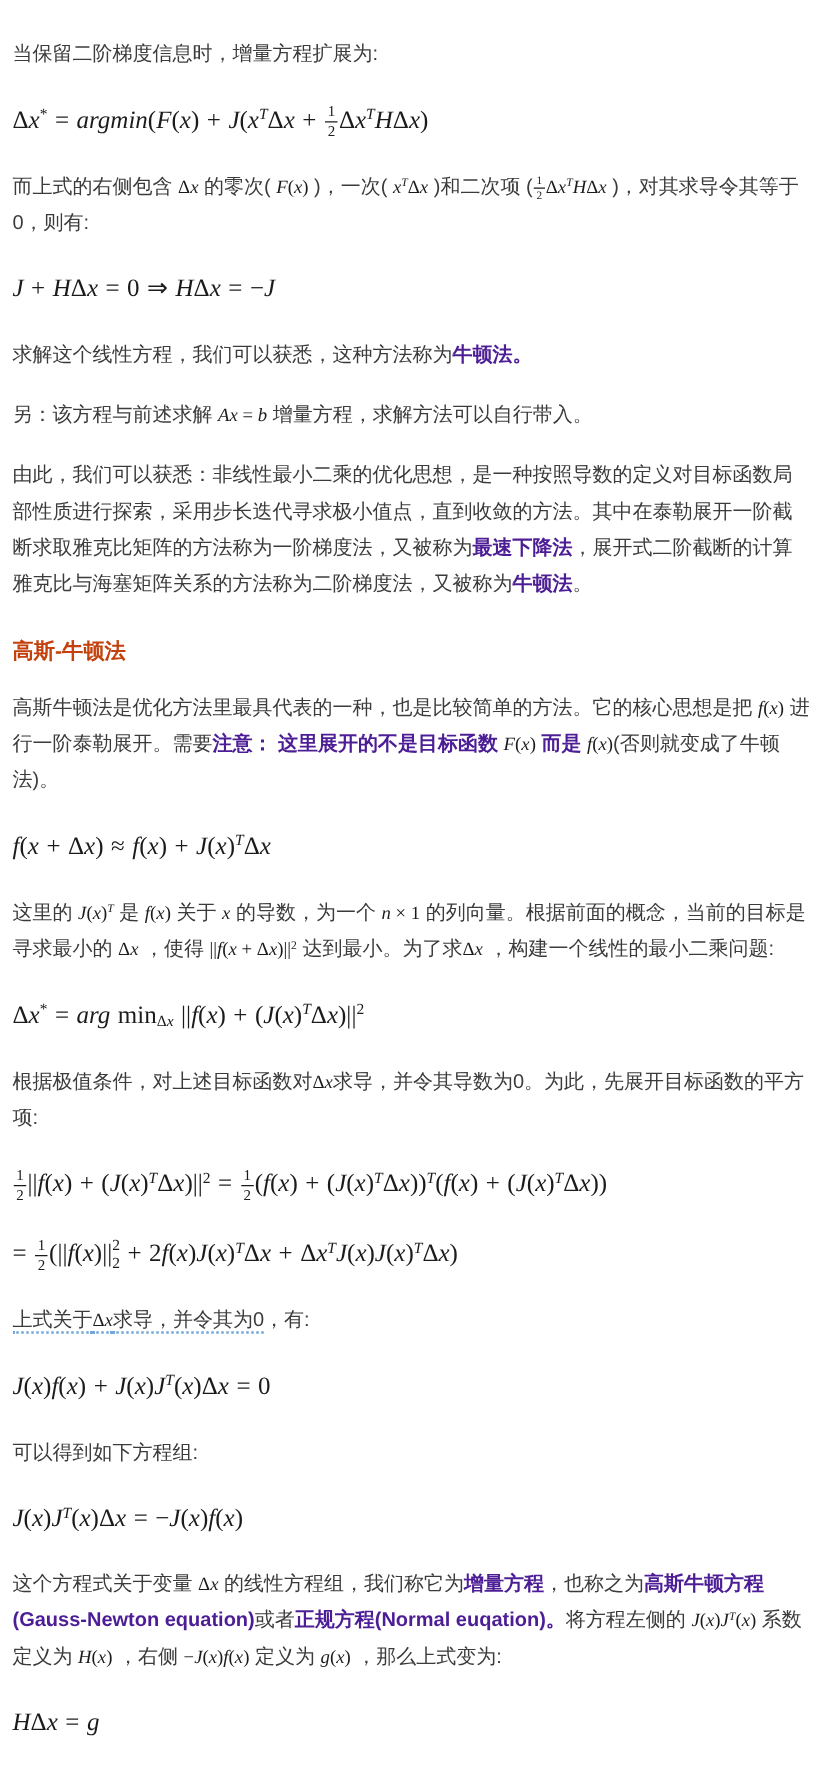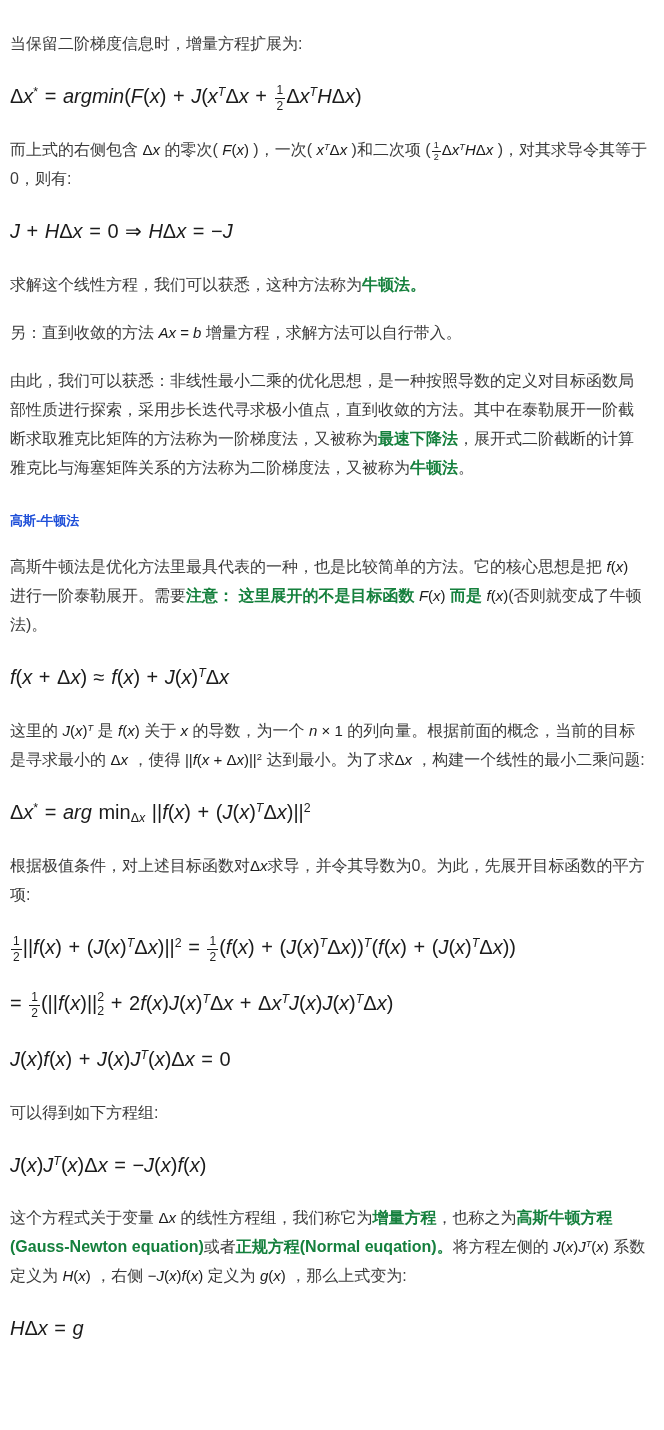--- a/index.html
+++ b/index.html
@@ -30,7 +30,7 @@
 
   
   .math {
-    font-family: Liberation Sans, sans-serif;
+    font-family: Liberation Serif, serif;
     color: #1b1b1b;
   }
   .math-block {

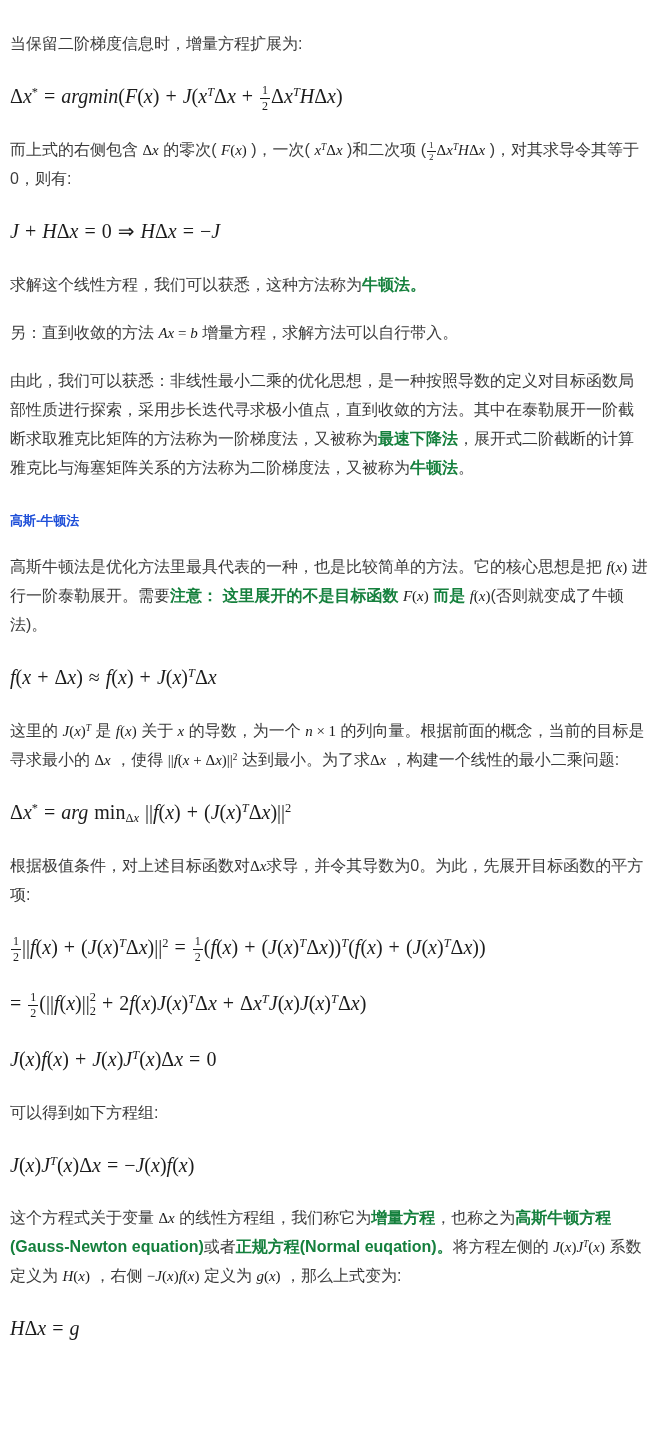--- a/index.html
+++ b/index.html
@@ -25,7 +25,7 @@
     color: #1d4ed8;
     margin: 27px 0 19px 0;
   }
-  .b { font-weight: 700; color: #15803d; }
+  .b { font-weight: 700; color: #4c1d95; }
   .u { border-bottom: 2px dotted #74a7dc; padding-bottom: 0; }
 
   

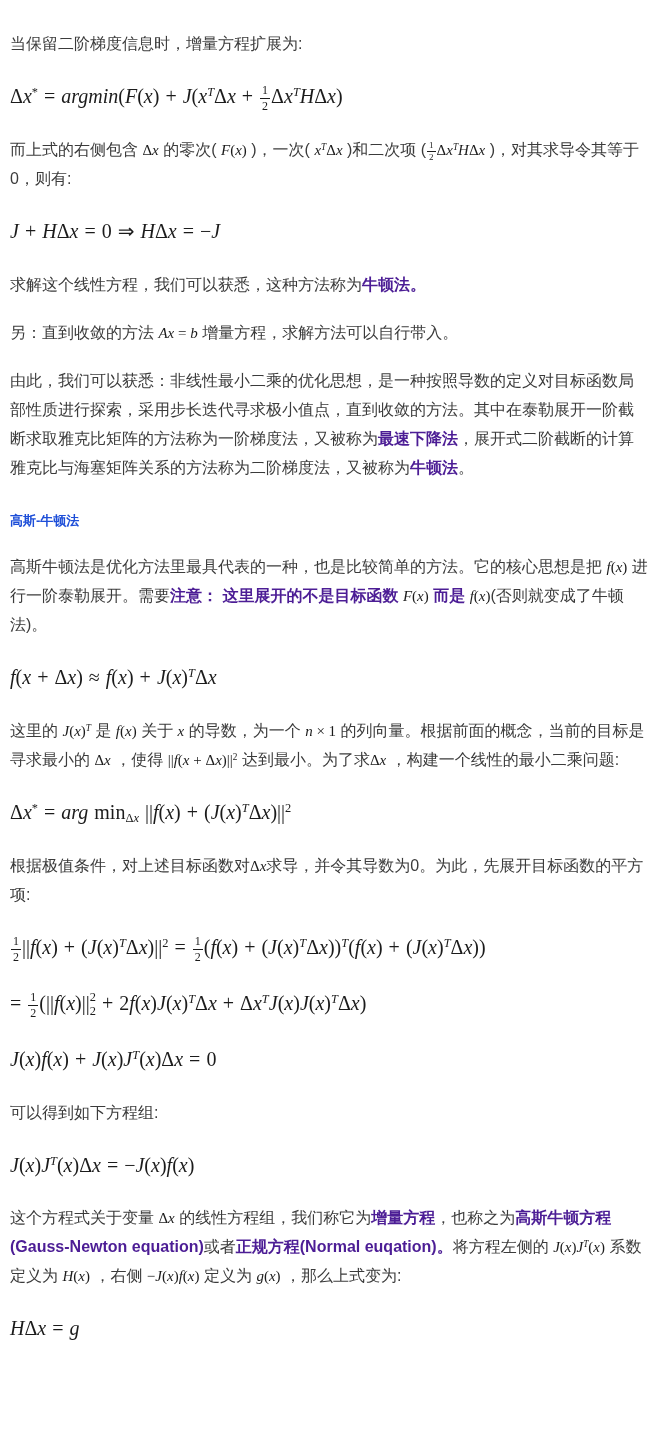--- a/index.html
+++ b/index.html
@@ -75,7 +75,7 @@
     <p class="para"><span>而上式的右侧包含 </span><span class="im math"><span class="mn">Δ</span><span class="mi">x</span></span><span> 的零次( </span><span class="im math"><span class="mi">F</span><span class="mn">(</span><span class="mi">x</span><span class="mn">)</span></span><span> )，一次( </span><span class="im math"><span class="mi">x</span><span class="msup"><span class="mi">T</span></span><span class="mn">Δ</span><span class="mi">x</span></span><span> )和二次项 (</span><span class="im math"><span class="frac"><span class="fnum">1</span><span class="fden">2</span></span><span class="mn">Δ</span><span class="mi">x</span><span class="msup"><span class="mi">T</span></span><span class="mi">H</span><span class="mn">Δ</span><span class="mi">x</span></span><span> )，对其求导令其等于0，则有:</span></p>
     <div class="math-block math"><span class="mi">J</span><span class="mn"> + </span><span class="mi">H</span><span class="mn">Δ</span><span class="mi">x</span><span class="mn"> = 0 ⇒ </span><span class="mi">H</span><span class="mn">Δ</span><span class="mi">x</span><span class="mn"> = −</span><span class="mi">J</span></div>
     <p class="para"><span>求解这个线性方程，我们可以获悉，这种方法称为</span><span class="b">牛顿法。</span></p>
-    <p class="para"><span>另：直到收敛的方法 </span><span class="im math"><span class="mi">Ax</span><span class="mn"> = </span><span class="mi">b</span></span><span> 增量方程，求解方法可以自行带入。</span></p>
+    <p class="para"><span>另：该方程与前述求解 </span><span class="im math"><span class="mi">Ax</span><span class="mn"> = </span><span class="mi">b</span></span><span> 增量方程，求解方法可以自行带入。</span></p>
     <p class="para"><span>由此，我们可以获悉：非线性最小二乘的优化思想，是一种按照导数的定义对目标函数局部性质进行探索，采用步长迭代寻求极小值点，直到收敛的方法。其中在泰勒展开一阶截断求取雅克比矩阵的方法称为一阶梯度法，又被称为</span><span class="b">最速下降法</span><span>，展开式二阶截断的计算雅克比与海塞矩阵关系的方法称为二阶梯度法，又被称为</span><span class="b">牛顿法</span><span>。</span></p>
     <h3 class="heading">高斯-牛顿法</h3>
     <p class="para"><span>高斯牛顿法是优化方法里最具代表的一种，也是比较简单的方法。它的核心思想是把 </span><span class="im math"><span class="mi">f</span><span class="mn">(</span><span class="mi">x</span><span class="mn">)</span></span><span> 进行一阶泰勒展开。需要</span><span class="b">注意： 这里展开的不是目标函数 </span><span class="im math"><span class="mi">F</span><span class="mn">(</span><span class="mi">x</span><span class="mn">)</span></span><span class="b"> 而是 </span><span class="im math"><span class="mi">f</span><span class="mn">(</span><span class="mi">x</span><span class="mn">)</span></span><span>(否则就变成了牛顿法)。</span></p>

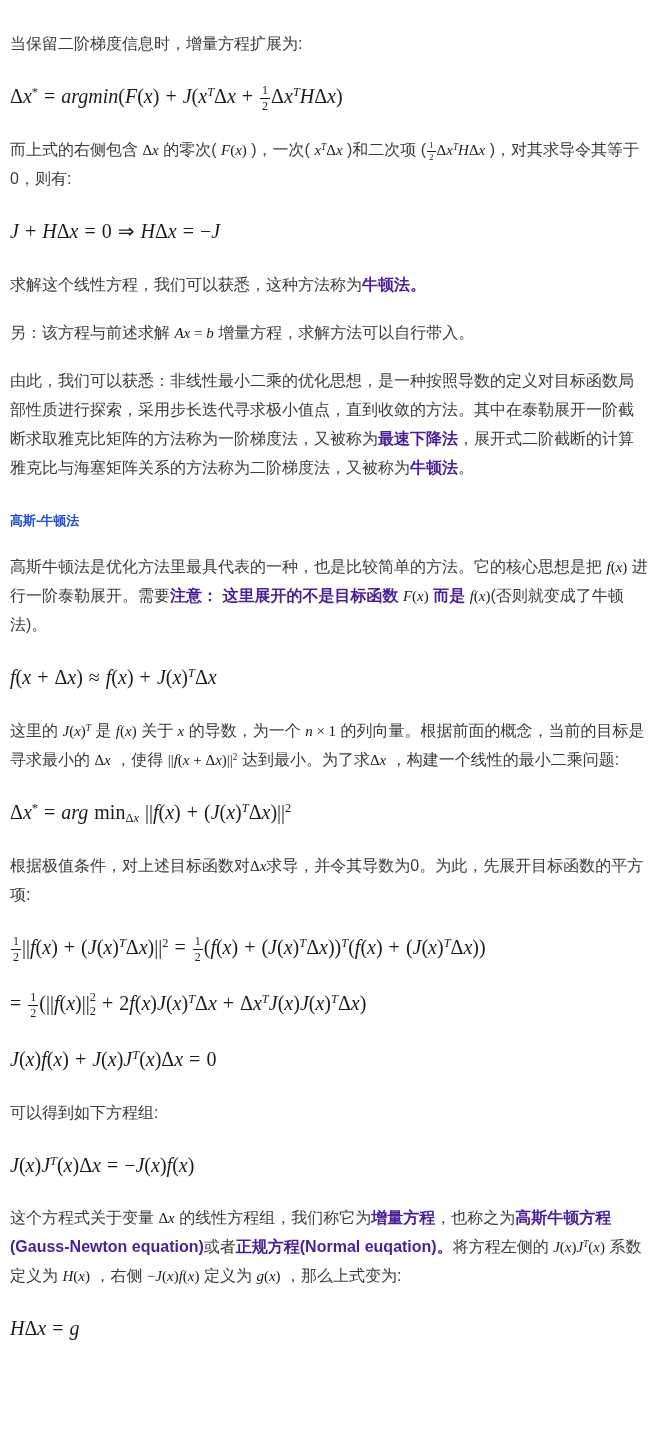--- a/index.html
+++ b/index.html
@@ -19,10 +19,10 @@
     text-align: left;
   }
   .heading {
-    font-size: 13px;
+    font-size: 17px;
     line-height: 24px;
     font-weight: 700;
-    color: #1d4ed8;
+    color: #c2410c;
     margin: 27px 0 19px 0;
   }
   .b { font-weight: 700; color: #4c1d95; }

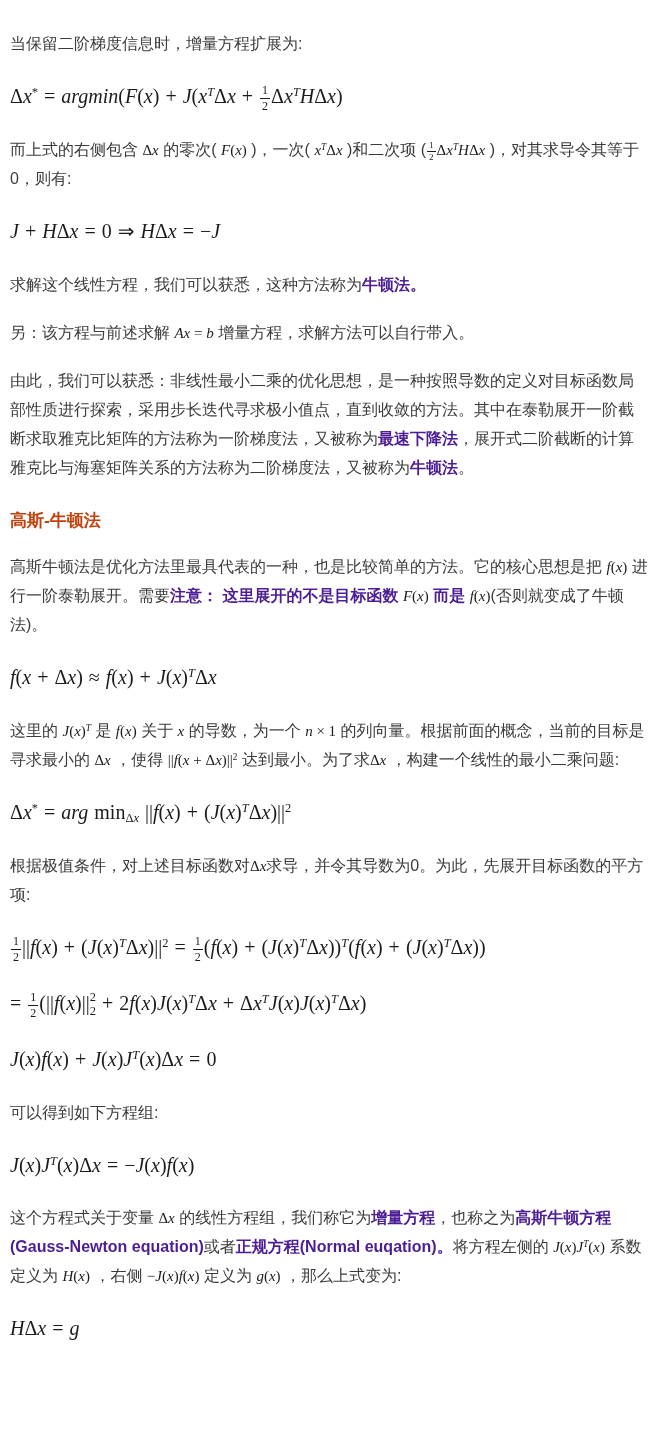--- a/index.html
+++ b/index.html
@@ -85,6 +85,7 @@
     <p class="para"><span>根据极值条件，对上述目标函数对</span><span class="im math"><span class="mn">Δ</span><span class="mi">x</span></span><span>求导，并令其导数为0。为此，先展开目标函数的平方项:</span></p>
     <div class="math-block math"><span class="frac"><span class="fnum">1</span><span class="fden">2</span></span><span class="mn">||</span><span class="mi">f</span><span class="mn">(</span><span class="mi">x</span><span class="mn">) + (</span><span class="mi">J</span><span class="mn">(</span><span class="mi">x</span><span class="mn">)</span><span class="msup"><span class="mi">T</span></span><span class="mn">Δ</span><span class="mi">x</span><span class="mn">)||</span><span class="msup"><span class="mn">2</span></span><span class="mn"> = </span><span class="frac"><span class="fnum">1</span><span class="fden">2</span></span><span class="mn">(</span><span class="mi">f</span><span class="mn">(</span><span class="mi">x</span><span class="mn">) + (</span><span class="mi">J</span><span class="mn">(</span><span class="mi">x</span><span class="mn">)</span><span class="msup"><span class="mi">T</span></span><span class="mn">Δ</span><span class="mi">x</span><span class="mn">))</span><span class="msup"><span class="mi">T</span></span><span class="mn">(</span><span class="mi">f</span><span class="mn">(</span><span class="mi">x</span><span class="mn">) + (</span><span class="mi">J</span><span class="mn">(</span><span class="mi">x</span><span class="mn">)</span><span class="msup"><span class="mi">T</span></span><span class="mn">Δ</span><span class="mi">x</span><span class="mn">))</span></div>
     <div class="math-block math"><span class="mn">= </span><span class="frac"><span class="fnum">1</span><span class="fden">2</span></span><span class="mn">(||</span><span class="mi">f</span><span class="mn">(</span><span class="mi">x</span><span class="mn">)||</span><span class="stack"><span>2</span><span>2</span></span><span class="mn"> + 2</span><span class="mi">f</span><span class="mn">(</span><span class="mi">x</span><span class="mn">)</span><span class="mi">J</span><span class="mn">(</span><span class="mi">x</span><span class="mn">)</span><span class="msup"><span class="mi">T</span></span><span class="mn">Δ</span><span class="mi">x</span><span class="mn"> + Δ</span><span class="mi">x</span><span class="msup"><span class="mi">T</span></span><span class="mi">J</span><span class="mn">(</span><span class="mi">x</span><span class="mn">)</span><span class="mi">J</span><span class="mn">(</span><span class="mi">x</span><span class="mn">)</span><span class="msup"><span class="mi">T</span></span><span class="mn">Δ</span><span class="mi">x</span><span class="mn">)</span></div>
+    <p class="para"><span class="u">上式关于</span><span class="im math u"><span class="mn">Δ</span><span class="mi">x</span></span><span class="u">求导，并令其为0</span><span>，有:</span></p>
     <div class="math-block math"><span class="mi">J</span><span class="mn">(</span><span class="mi">x</span><span class="mn">)</span><span class="mi">f</span><span class="mn">(</span><span class="mi">x</span><span class="mn">) + </span><span class="mi">J</span><span class="mn">(</span><span class="mi">x</span><span class="mn">)</span><span class="mi">J</span><span class="msup"><span class="mi">T</span></span><span class="mn">(</span><span class="mi">x</span><span class="mn">)Δ</span><span class="mi">x</span><span class="mn"> = 0</span></div>
     <p class="para"><span>可以得到如下方程组:</span></p>
     <div class="math-block math tight-bottom"><span class="mi">J</span><span class="mn">(</span><span class="mi">x</span><span class="mn">)</span><span class="mi">J</span><span class="msup"><span class="mi">T</span></span><span class="mn">(</span><span class="mi">x</span><span class="mn">)Δ</span><span class="mi">x</span><span class="mn"> = −</span><span class="mi">J</span><span class="mn">(</span><span class="mi">x</span><span class="mn">)</span><span class="mi">f</span><span class="mn">(</span><span class="mi">x</span><span class="mn">)</span></div>

